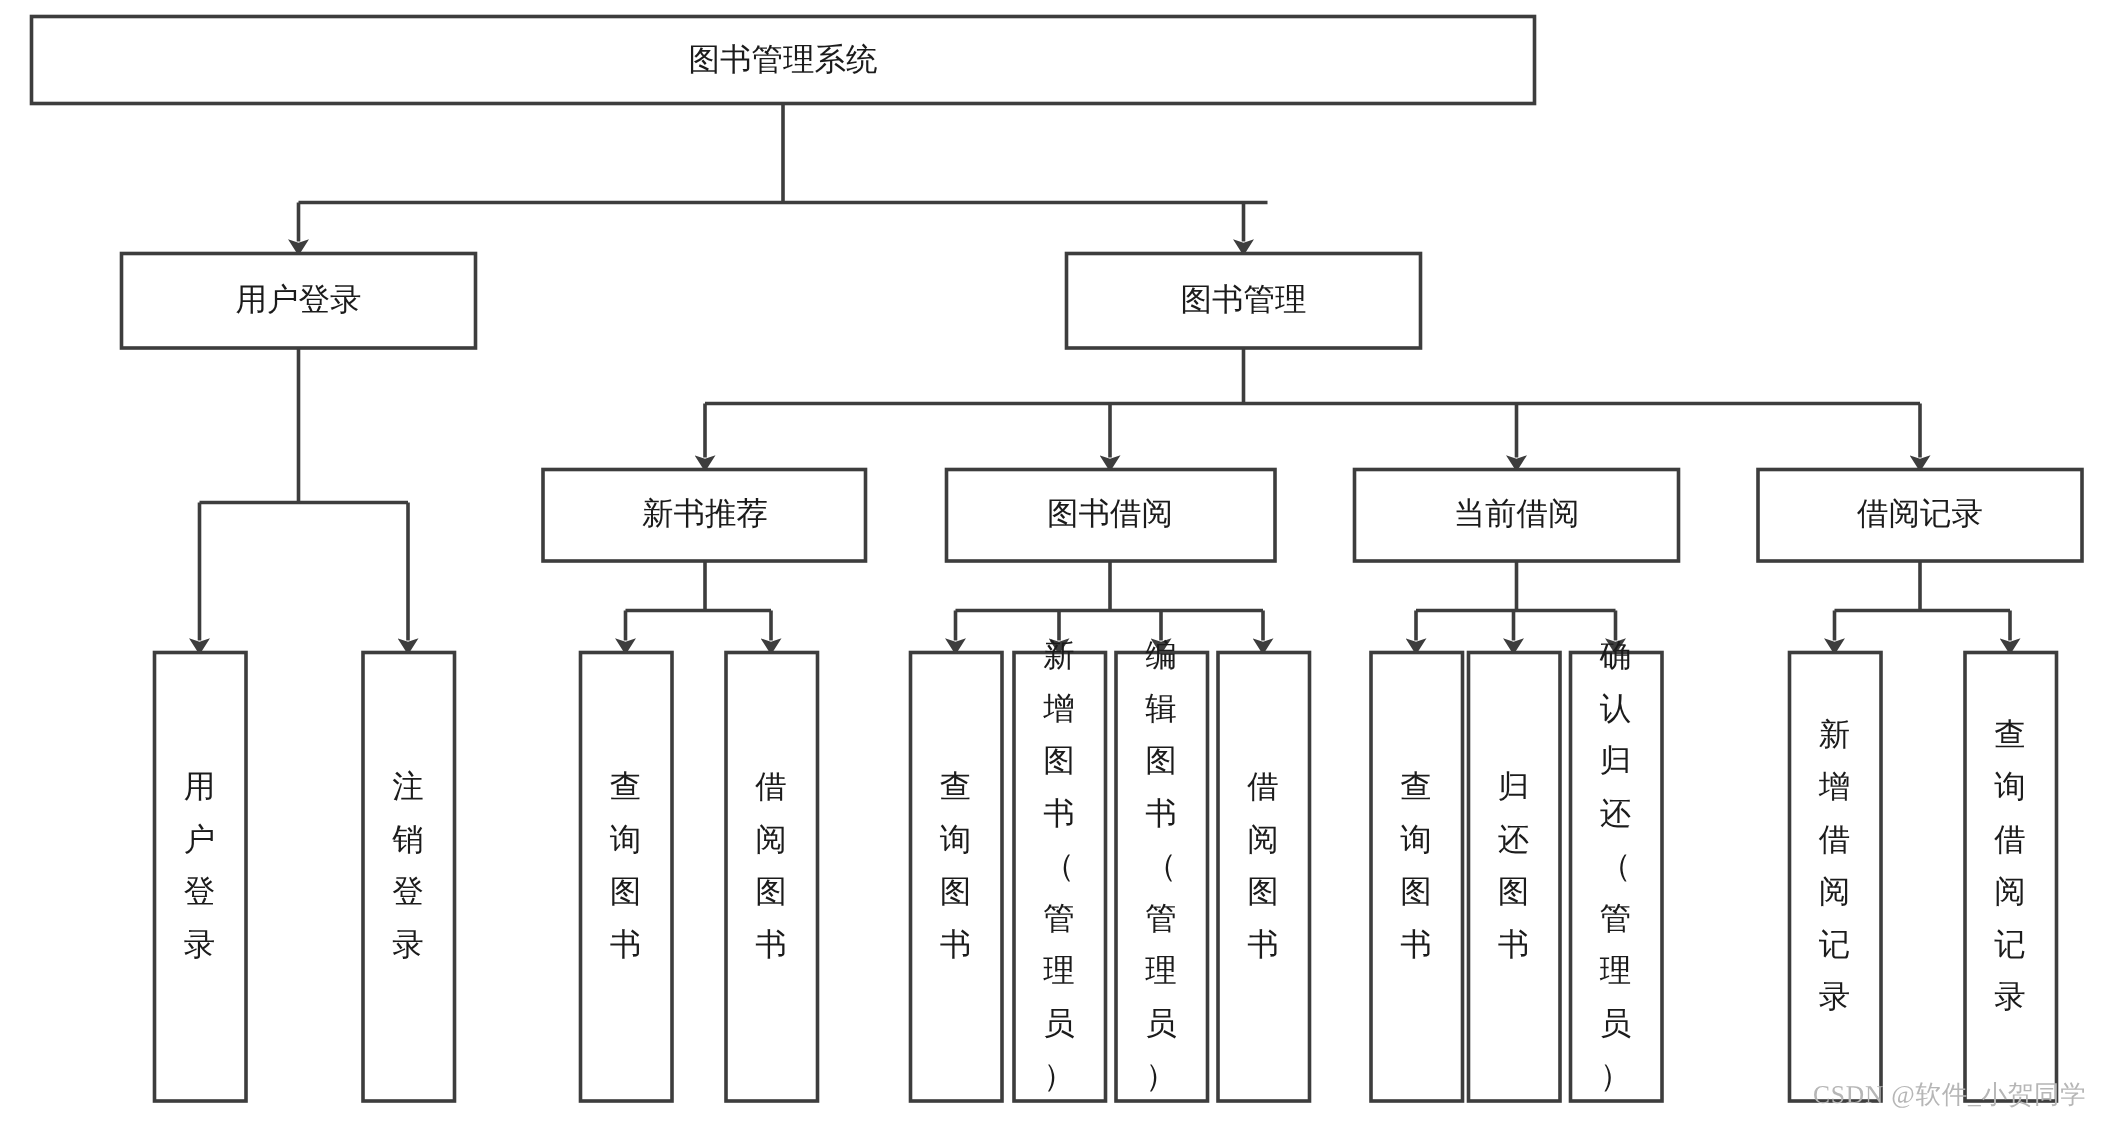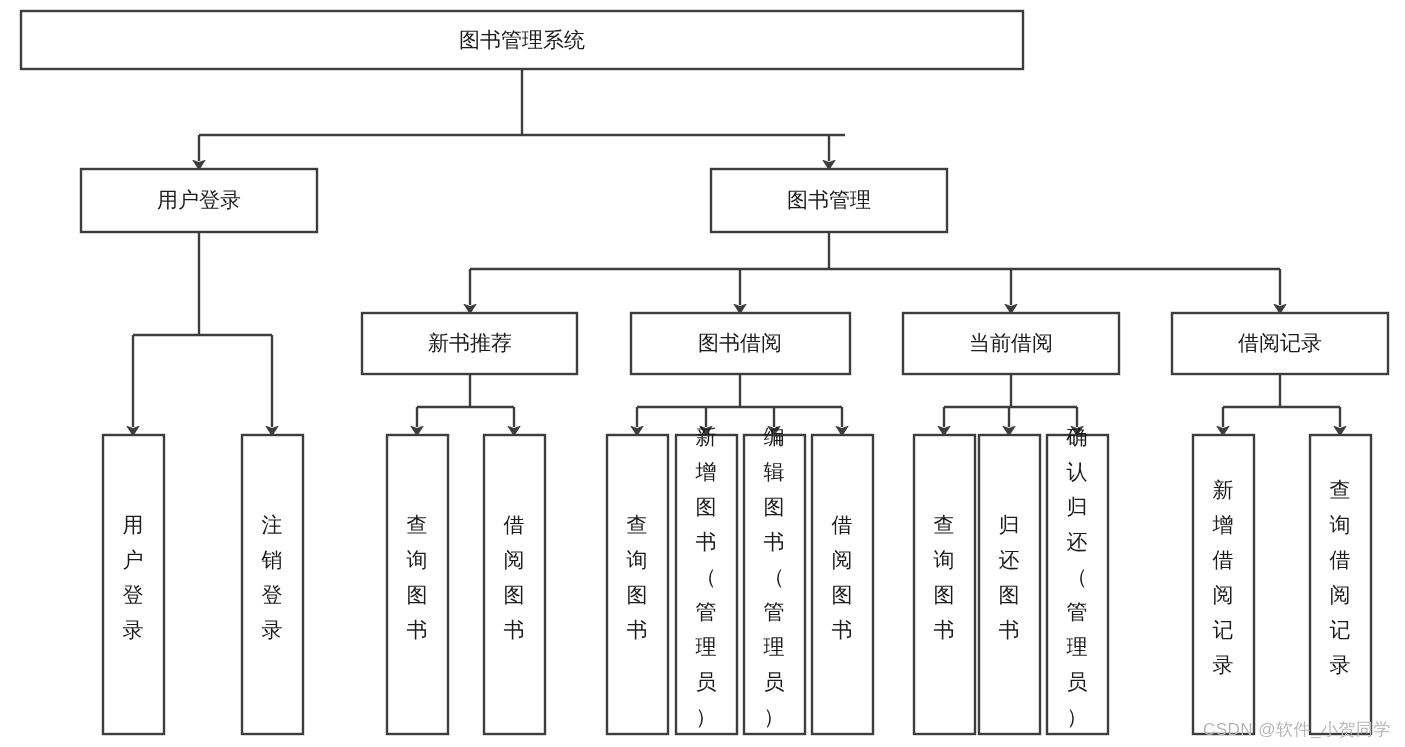--- a/index.html
+++ b/index.html
@@ -57,7 +57,7 @@
     position: absolute;
     right: 14px;
     bottom: 6px;
-    font-family: Liberation Sans, sans-serif;
+    font-family: Liberation Serif, serif;
     font-size: 17px;
     color: #b6b6b6;
     letter-spacing: 0.5px;

